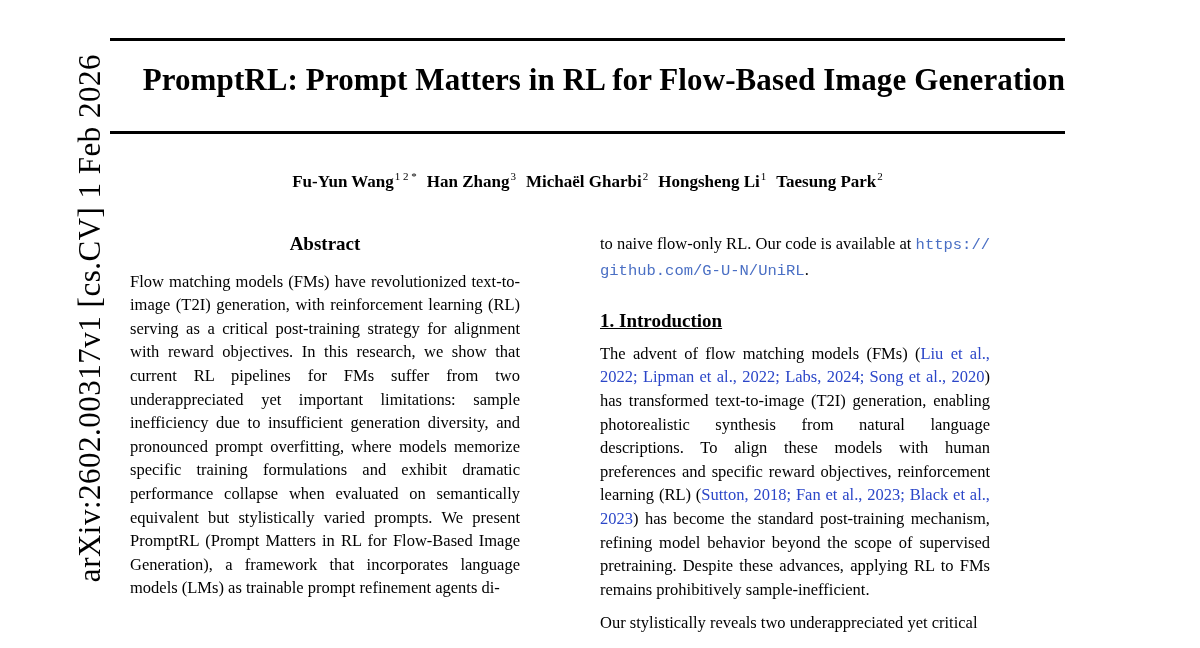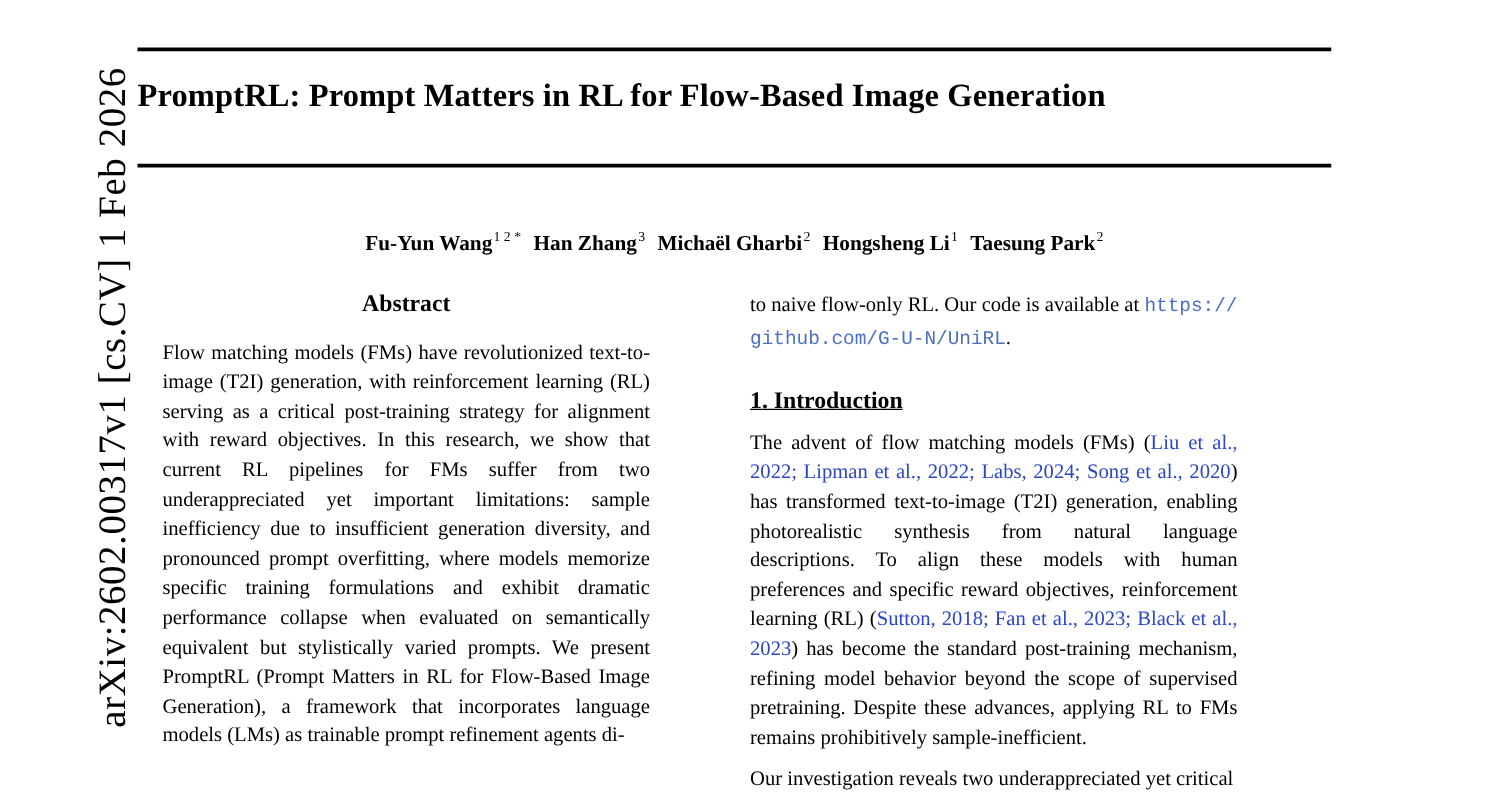--- a/index.html
+++ b/index.html
@@ -55,8 +55,8 @@
     left: 110px;
     top: 62px;
     width: 955px;
-    text-align: left;
-    font-size: 26px;
+    text-align: right;
+    font-size: 31px;
     font-weight: bold;
     font-family: "Liberation Serif", serif;
     letter-spacing: 0.1px;

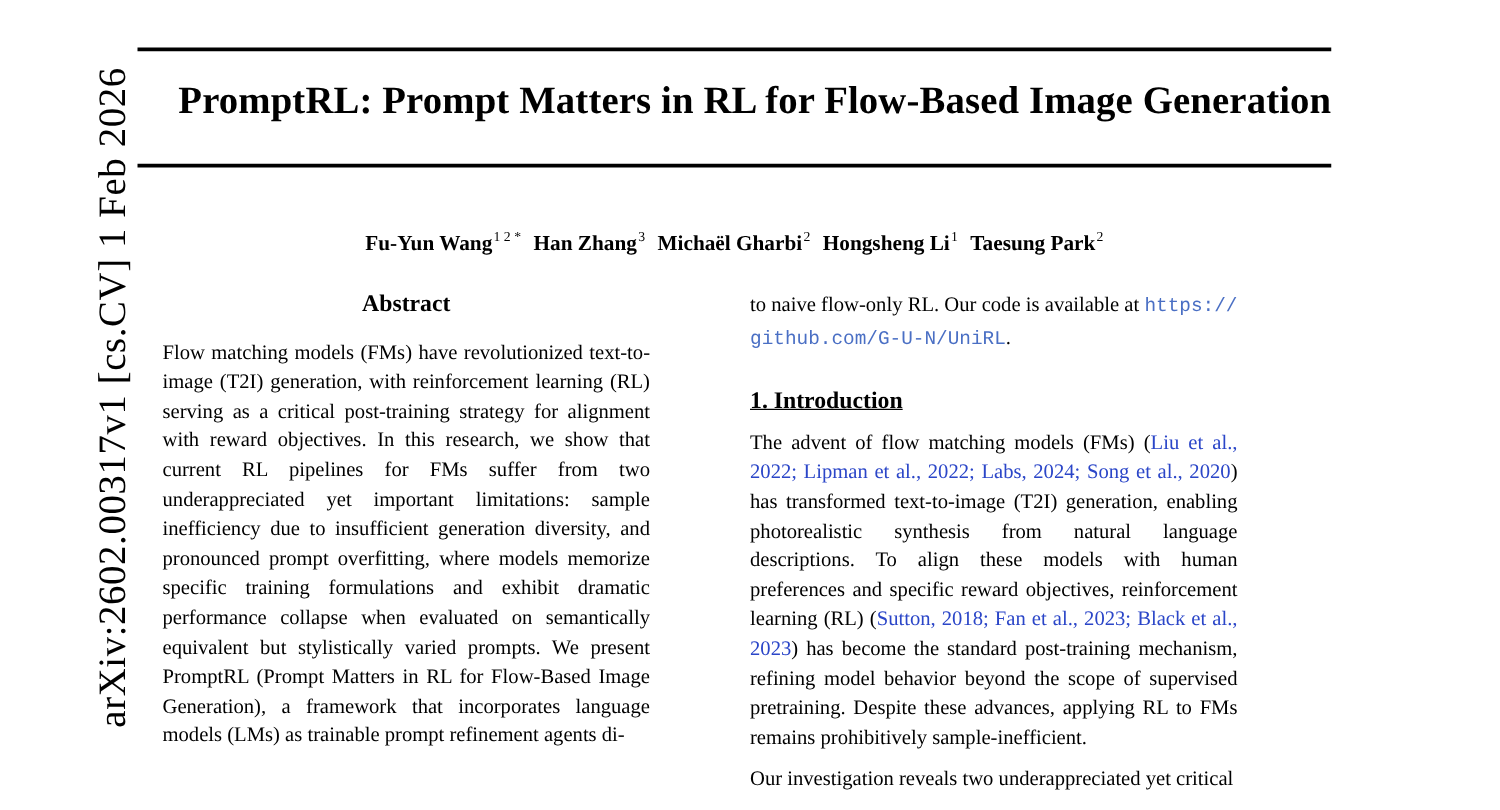--- a/index.html
+++ b/index.html
@@ -65,7 +65,7 @@
   .authors {
     position: absolute;
     left: 110px;
-    top: 184px;
+    top: 170px;
     width: 955px;
     text-align: center;
     font-size: 17px;

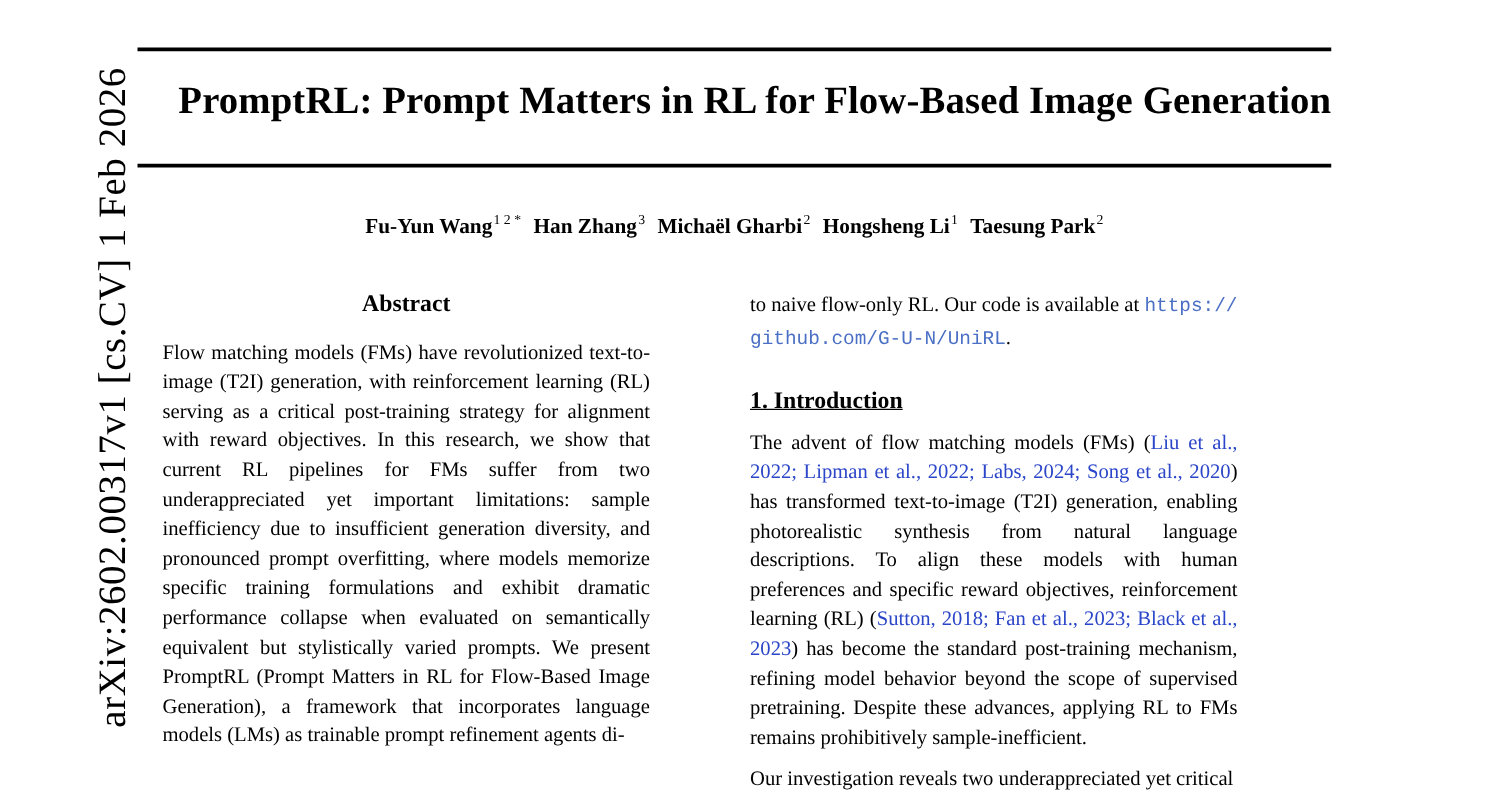--- a/index.html
+++ b/index.html
@@ -150,7 +150,7 @@
 
     <p class="body"><span>The advent of flow matching models (FMs) (</span><span class="cite">Liu et al., 2022; Lipman et al., 2022; Labs, 2024; Song et al., 2020</span><span>) has transformed text-to-image (T2I) generation, enabling photorealistic synthesis from natural language descriptions. To align these models with human preferences and specific reward objectives, reinforcement learning (RL) (</span><span class="cite">Sutton, 2018; Fan et al., 2023; Black et al., 2023</span><span>) has become the standard post-training mechanism, refining model behavior beyond the scope of supervised pretraining. Despite these advances, applying RL to FMs remains prohibitively sample-inefficient.</span></p>
 
-    <p class="body">Our investigation reveals two underappreciated yet critical</p>
+    <p class="body">Our stylistically reveals two underappreciated yet critical</p>
   </div>
 
 </div>

